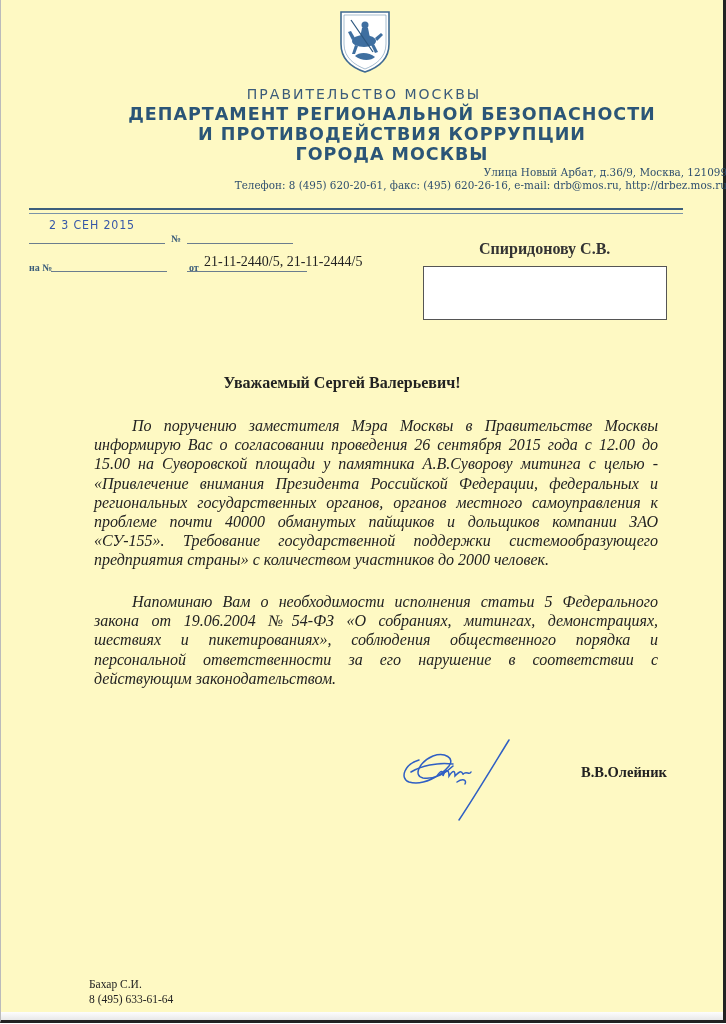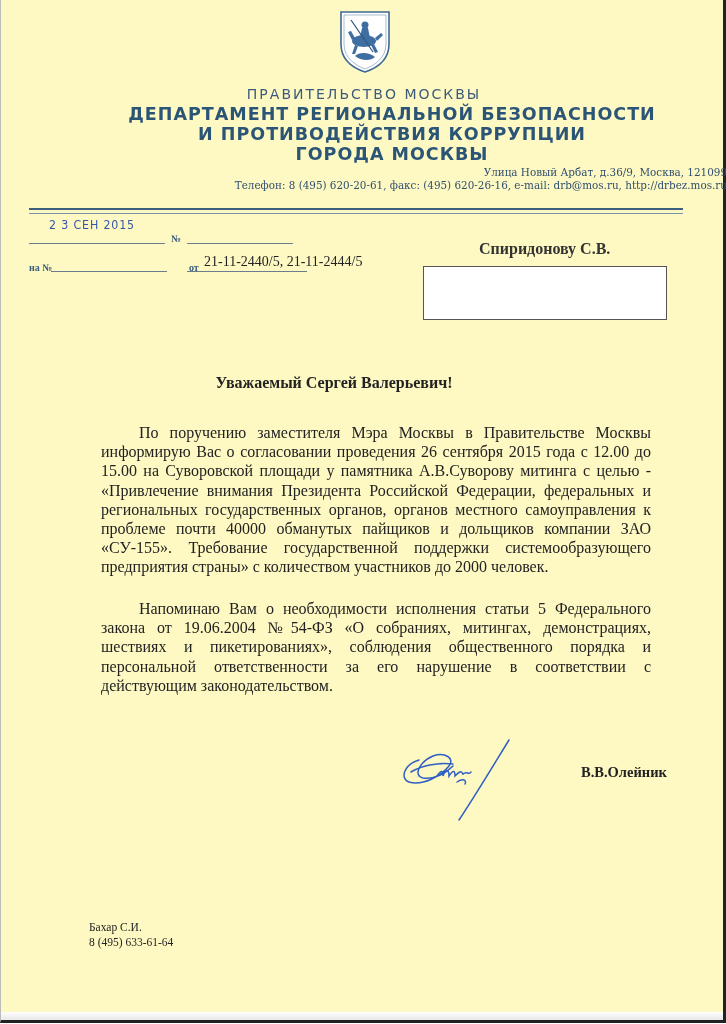--- a/index.html
+++ b/index.html
@@ -56,7 +56,7 @@
   }
 
   .salutation {
-    position: absolute; top: 374px; left: 8px; width: 650px; text-align: center;
+    position: absolute; top: 374px; left: 16px; width: 650px; text-align: center;
     font-size: 16px; font-weight: bold; color: #222;
   }
   .body-text {

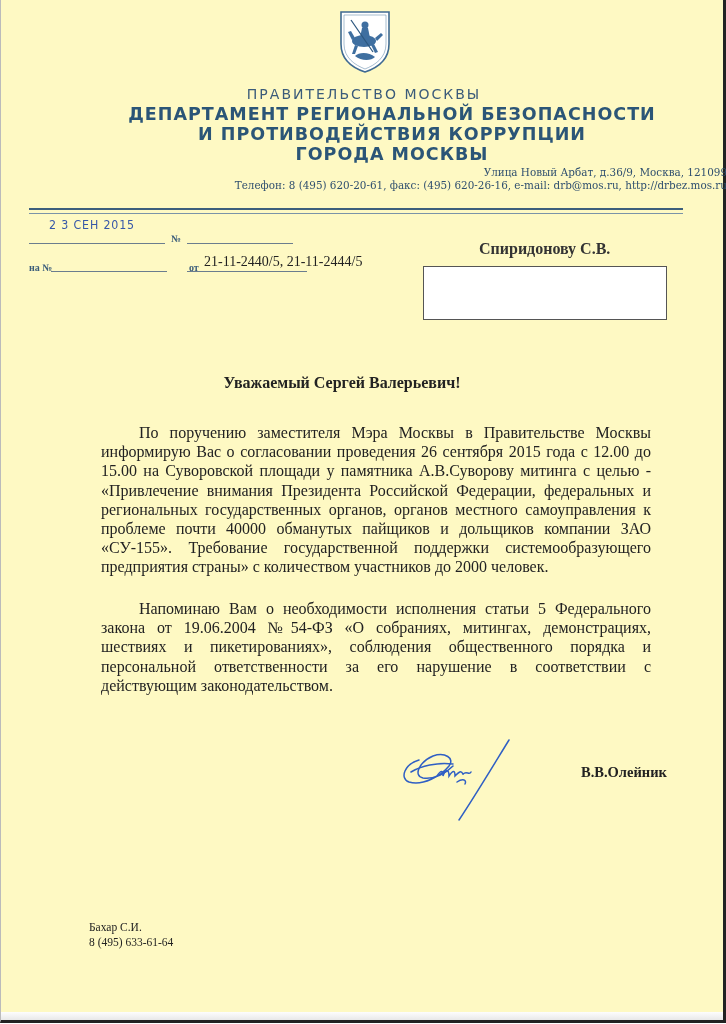--- a/index.html
+++ b/index.html
@@ -65,7 +65,7 @@
   }
   .p1 { top: 411px; }
   .p2 { top: 587px; }
-  .body-text p { margin: 12px; text-indent: 38px; }
+  .body-text p { margin: 5px; text-indent: 38px; font-style: italic; }
 
   .sign-title {
     position: absolute; left: 88px; top: 744px; font-size: 14.5px; font-weight: bold;

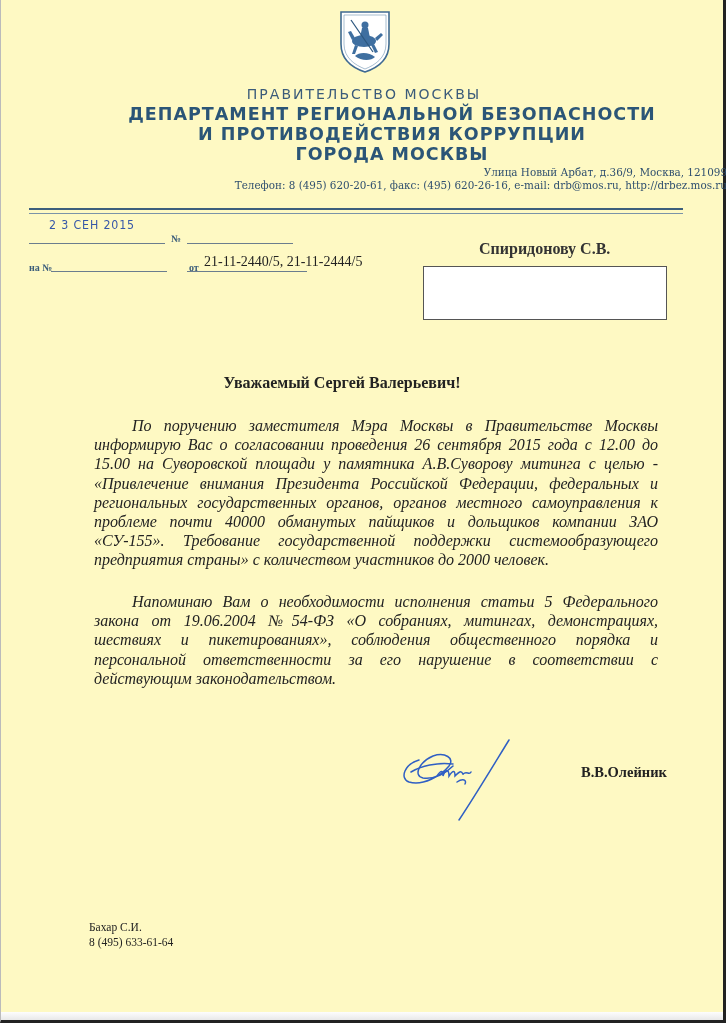--- a/index.html
+++ b/index.html
@@ -75,7 +75,7 @@
   .signer { position: absolute; left: 580px; top: 764px; font-size: 14.5px; font-weight: bold; color: #222; }
 
   .executor {
-    position: absolute; left: 88px; top: 920px; font-size: 11.5px; line-height: 15px; color: #222;
+    position: absolute; left: 88px; top: 977px; font-size: 11.5px; line-height: 15px; color: #222;
   }
   .bottom-noise { position: absolute; left: 0; top: 1012px; width: 722px; height: 8px; background: linear-gradient(#fdfdfd, #e8e8e8); }
 </style>

